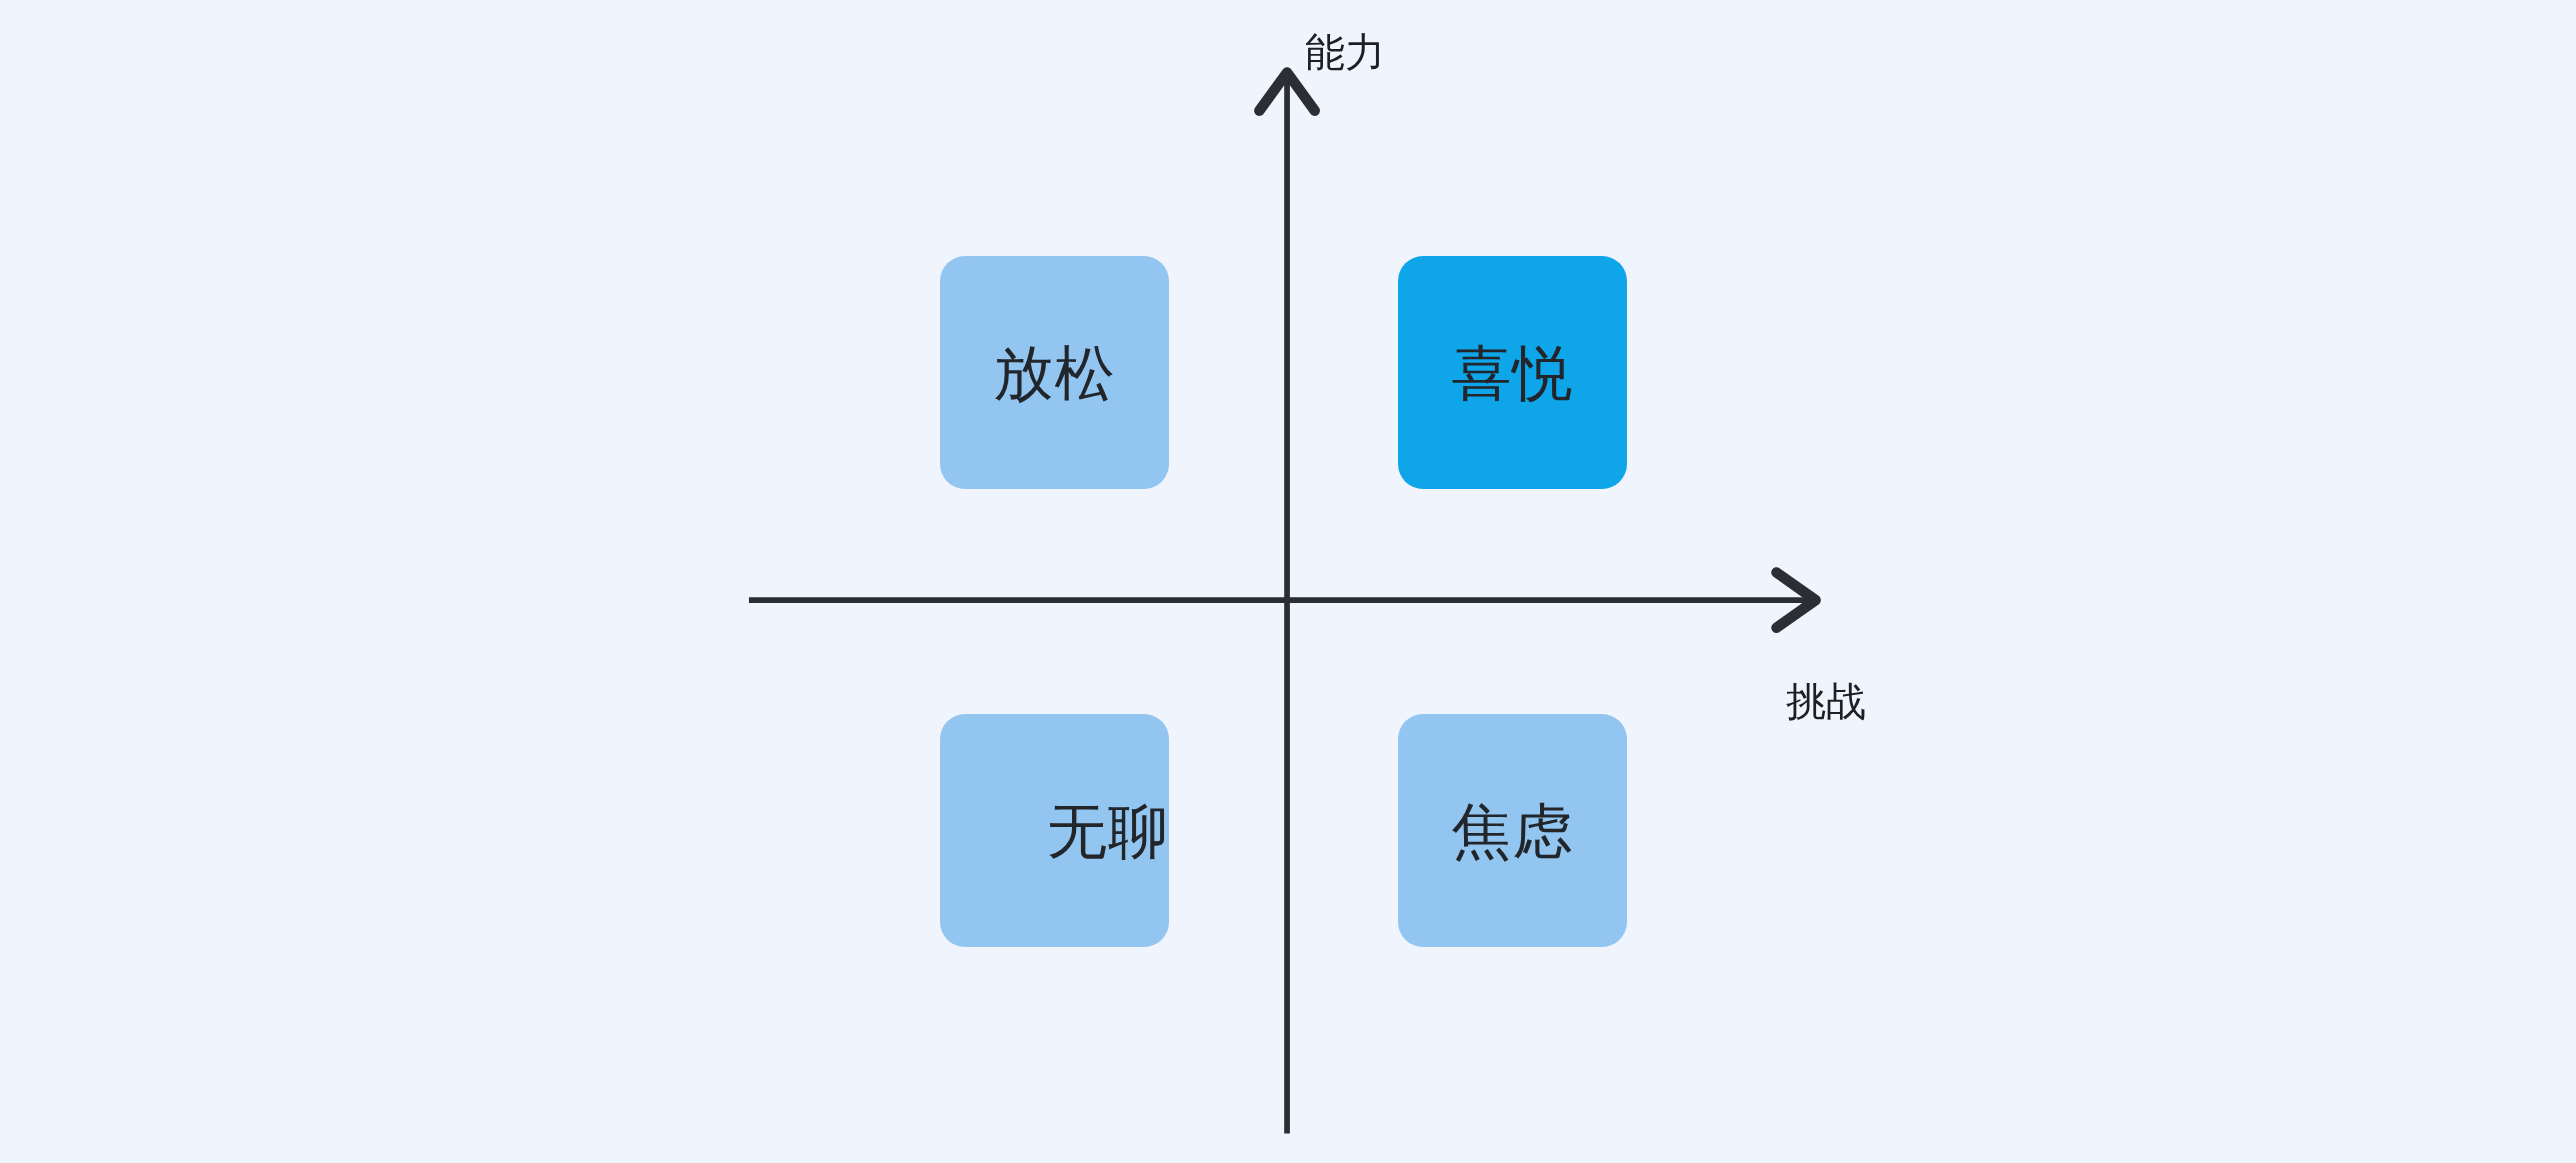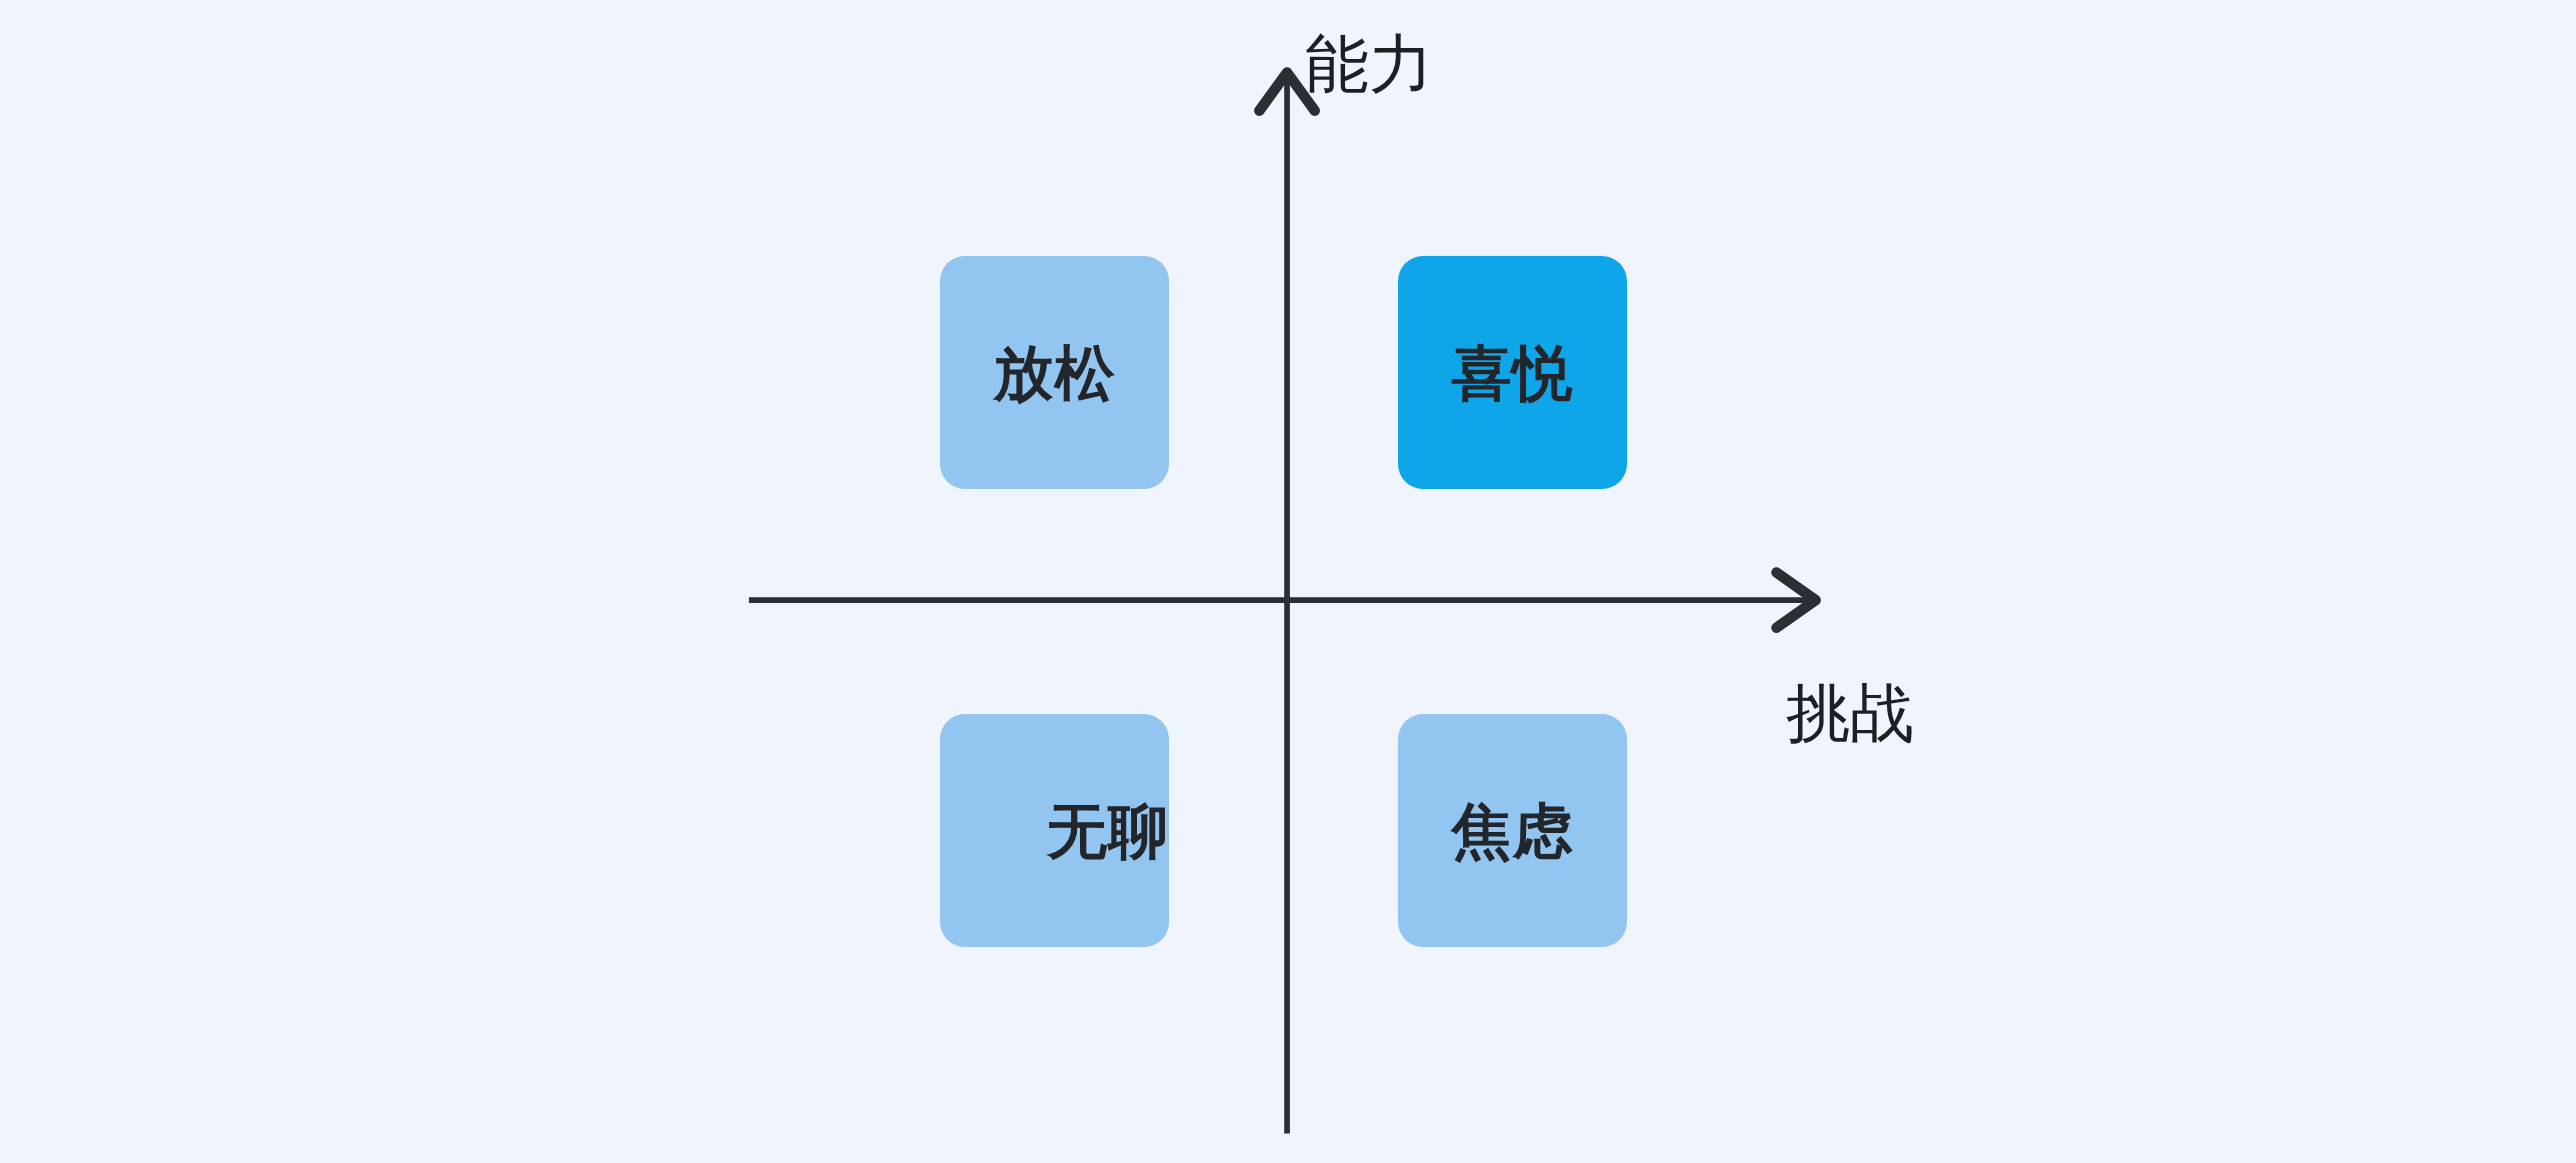--- a/index.html
+++ b/index.html
@@ -62,7 +62,7 @@
   
   .axis-title {
     position: absolute;
-    font-size: 64px;
+    font-size: 40px;
     line-height: 1;
     color: #1C1F23;
     white-space: nowrap;

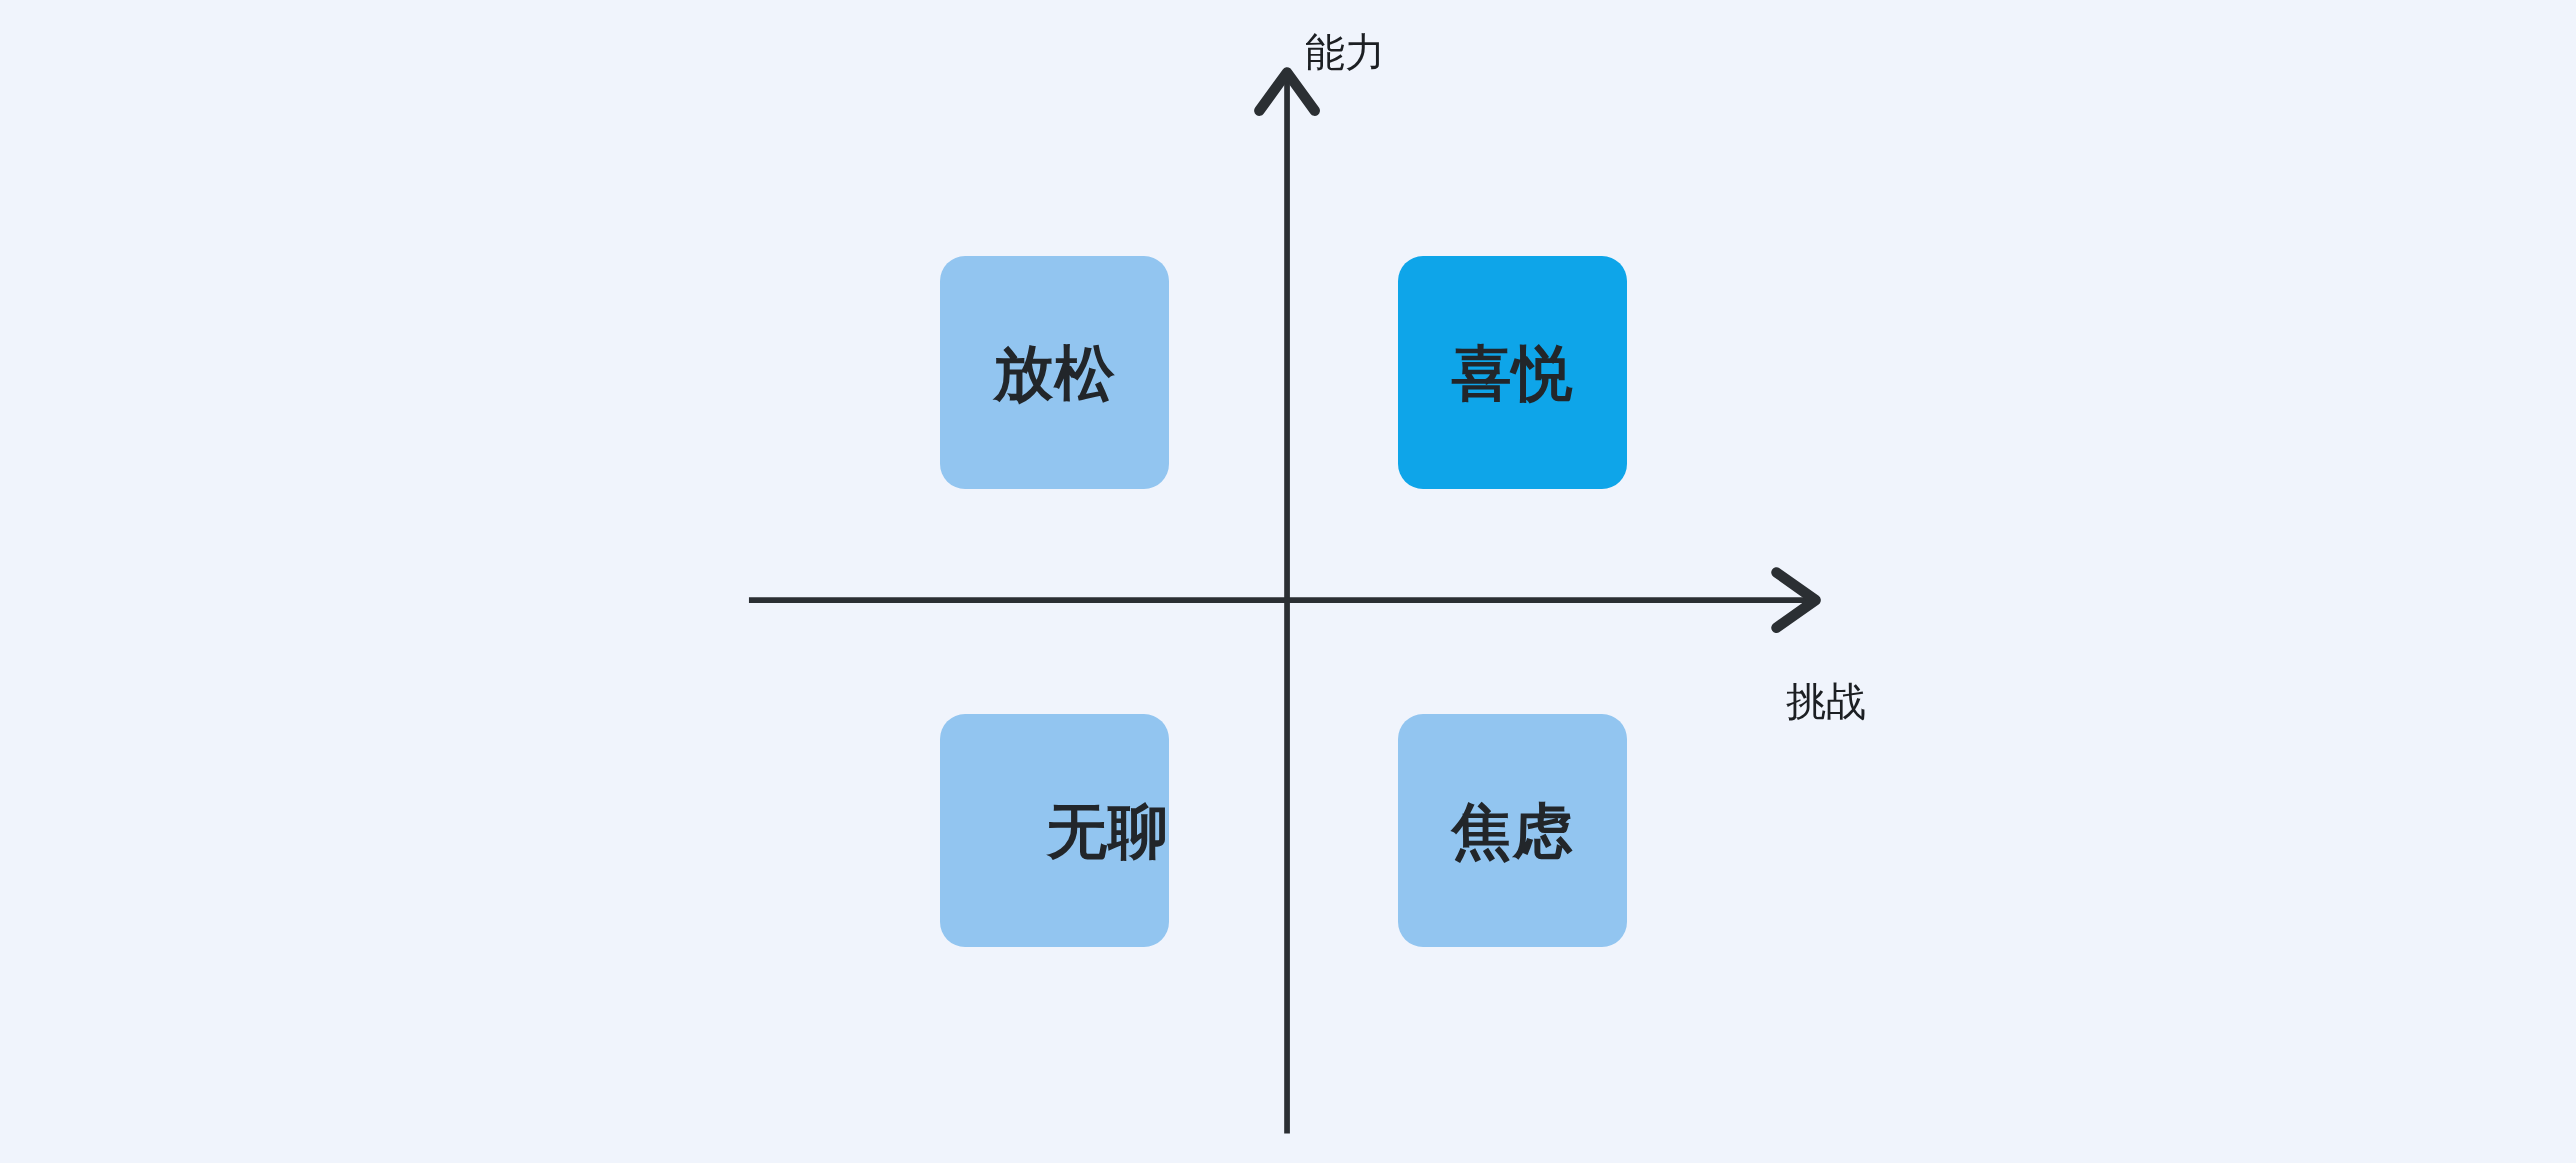--- a/index.html
+++ b/index.html
@@ -50,7 +50,7 @@
     color: #22262A;
     letter-spacing: 1px;
     white-space: nowrap;
-    font-weight: 700;
+    font-weight: 400;
   }
 
   

